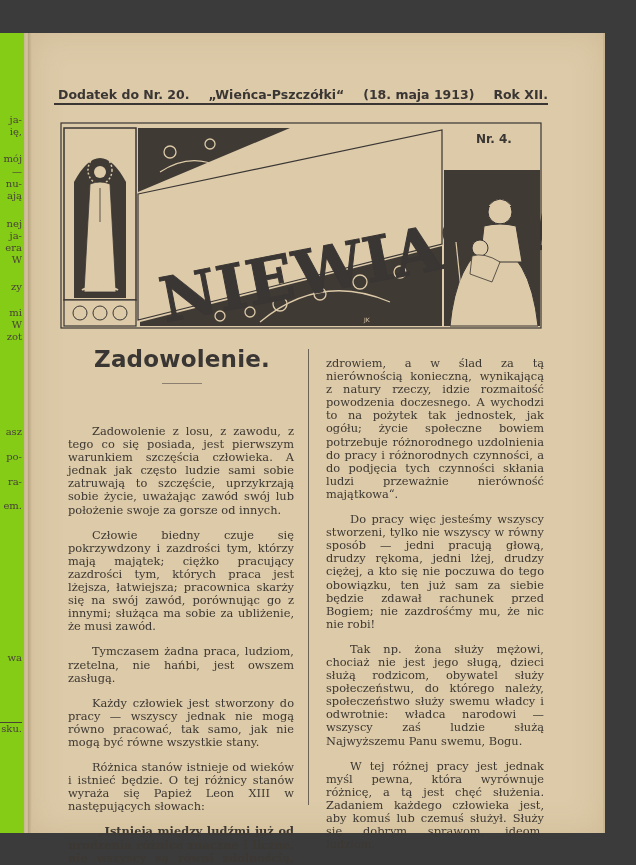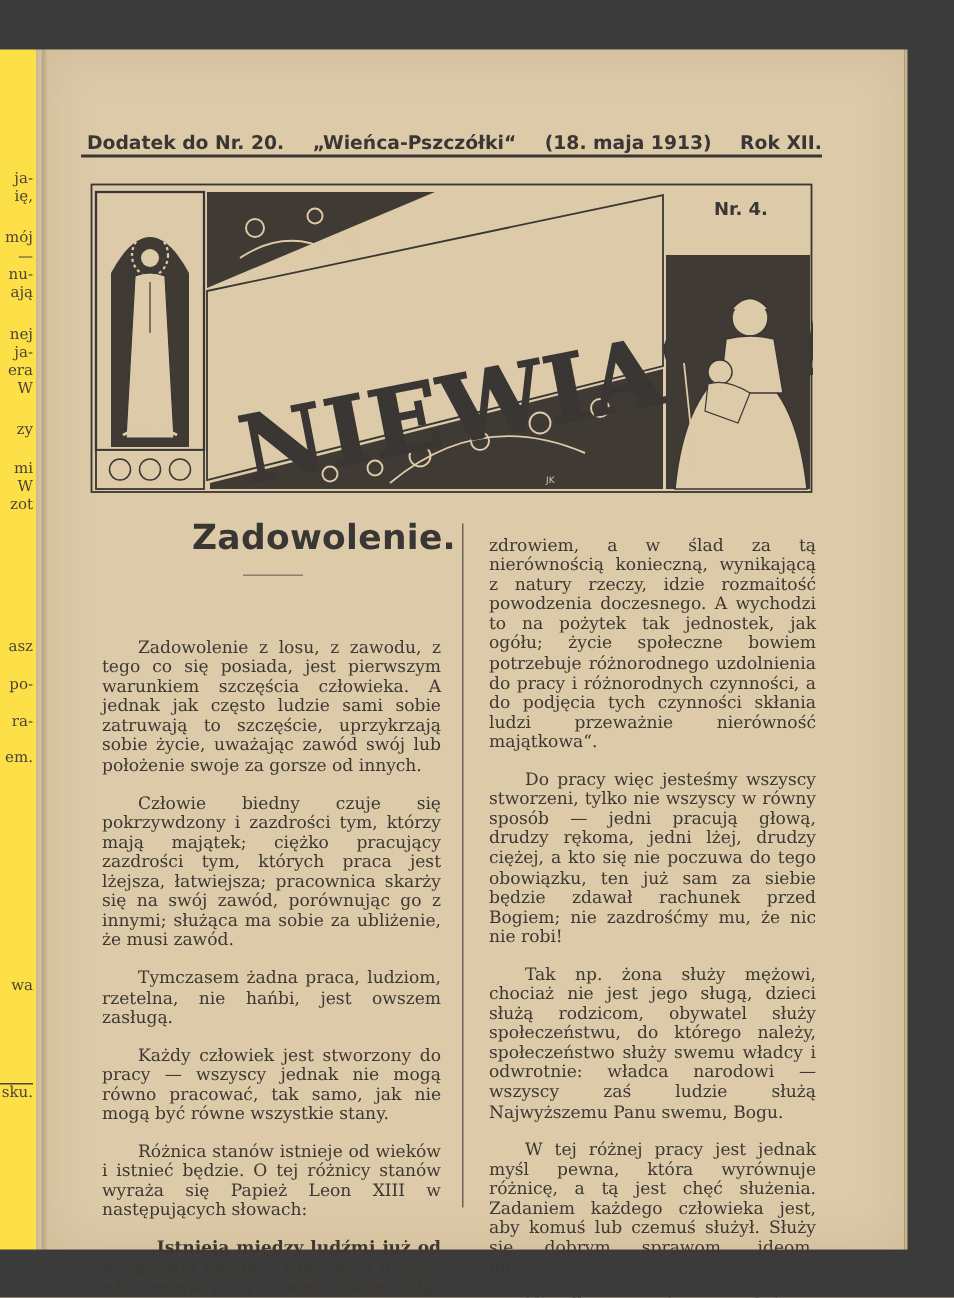--- a/index.html
+++ b/index.html
@@ -11,7 +11,7 @@
   }
   .prev-page {
     position:absolute; left:0; top:33px; width:24px; height:800px;
-    background:#fde047;
+    background:#84cc16;
     overflow:hidden;
   }
   .prev-frag {

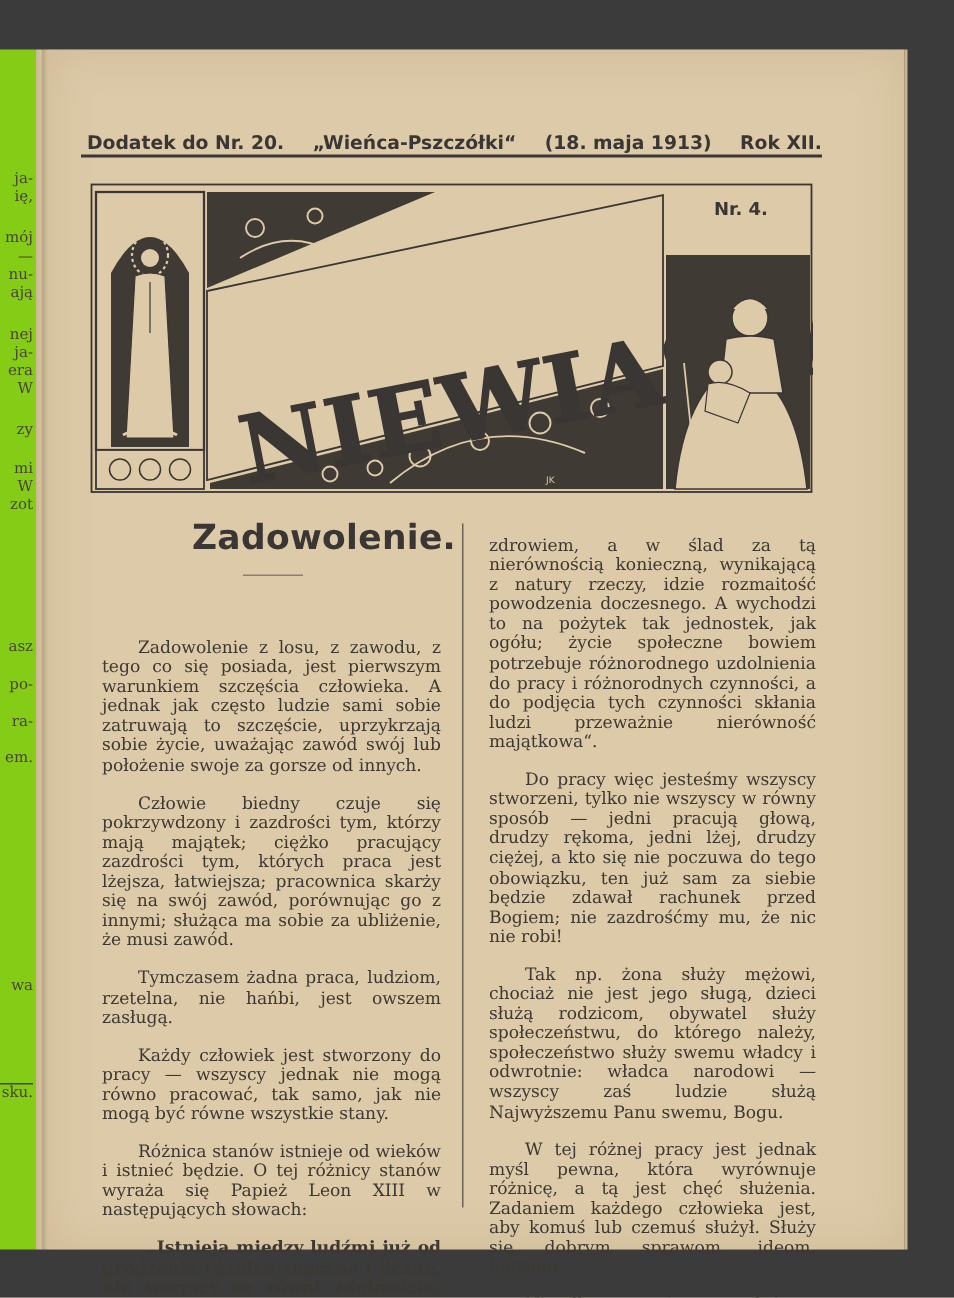--- a/index.html
+++ b/index.html
@@ -47,7 +47,7 @@
   }
 
   .title {
-    position:absolute; left:28px; top:313px; width:244px; text-align:right;
+    position:absolute; left:28px; top:313px; width:244px; text-align:center;
     font-family:"DejaVu Sans", sans-serif; font-weight:bold; font-size:23px;
     color:#3a3634; letter-spacing:0.2px;
   }

